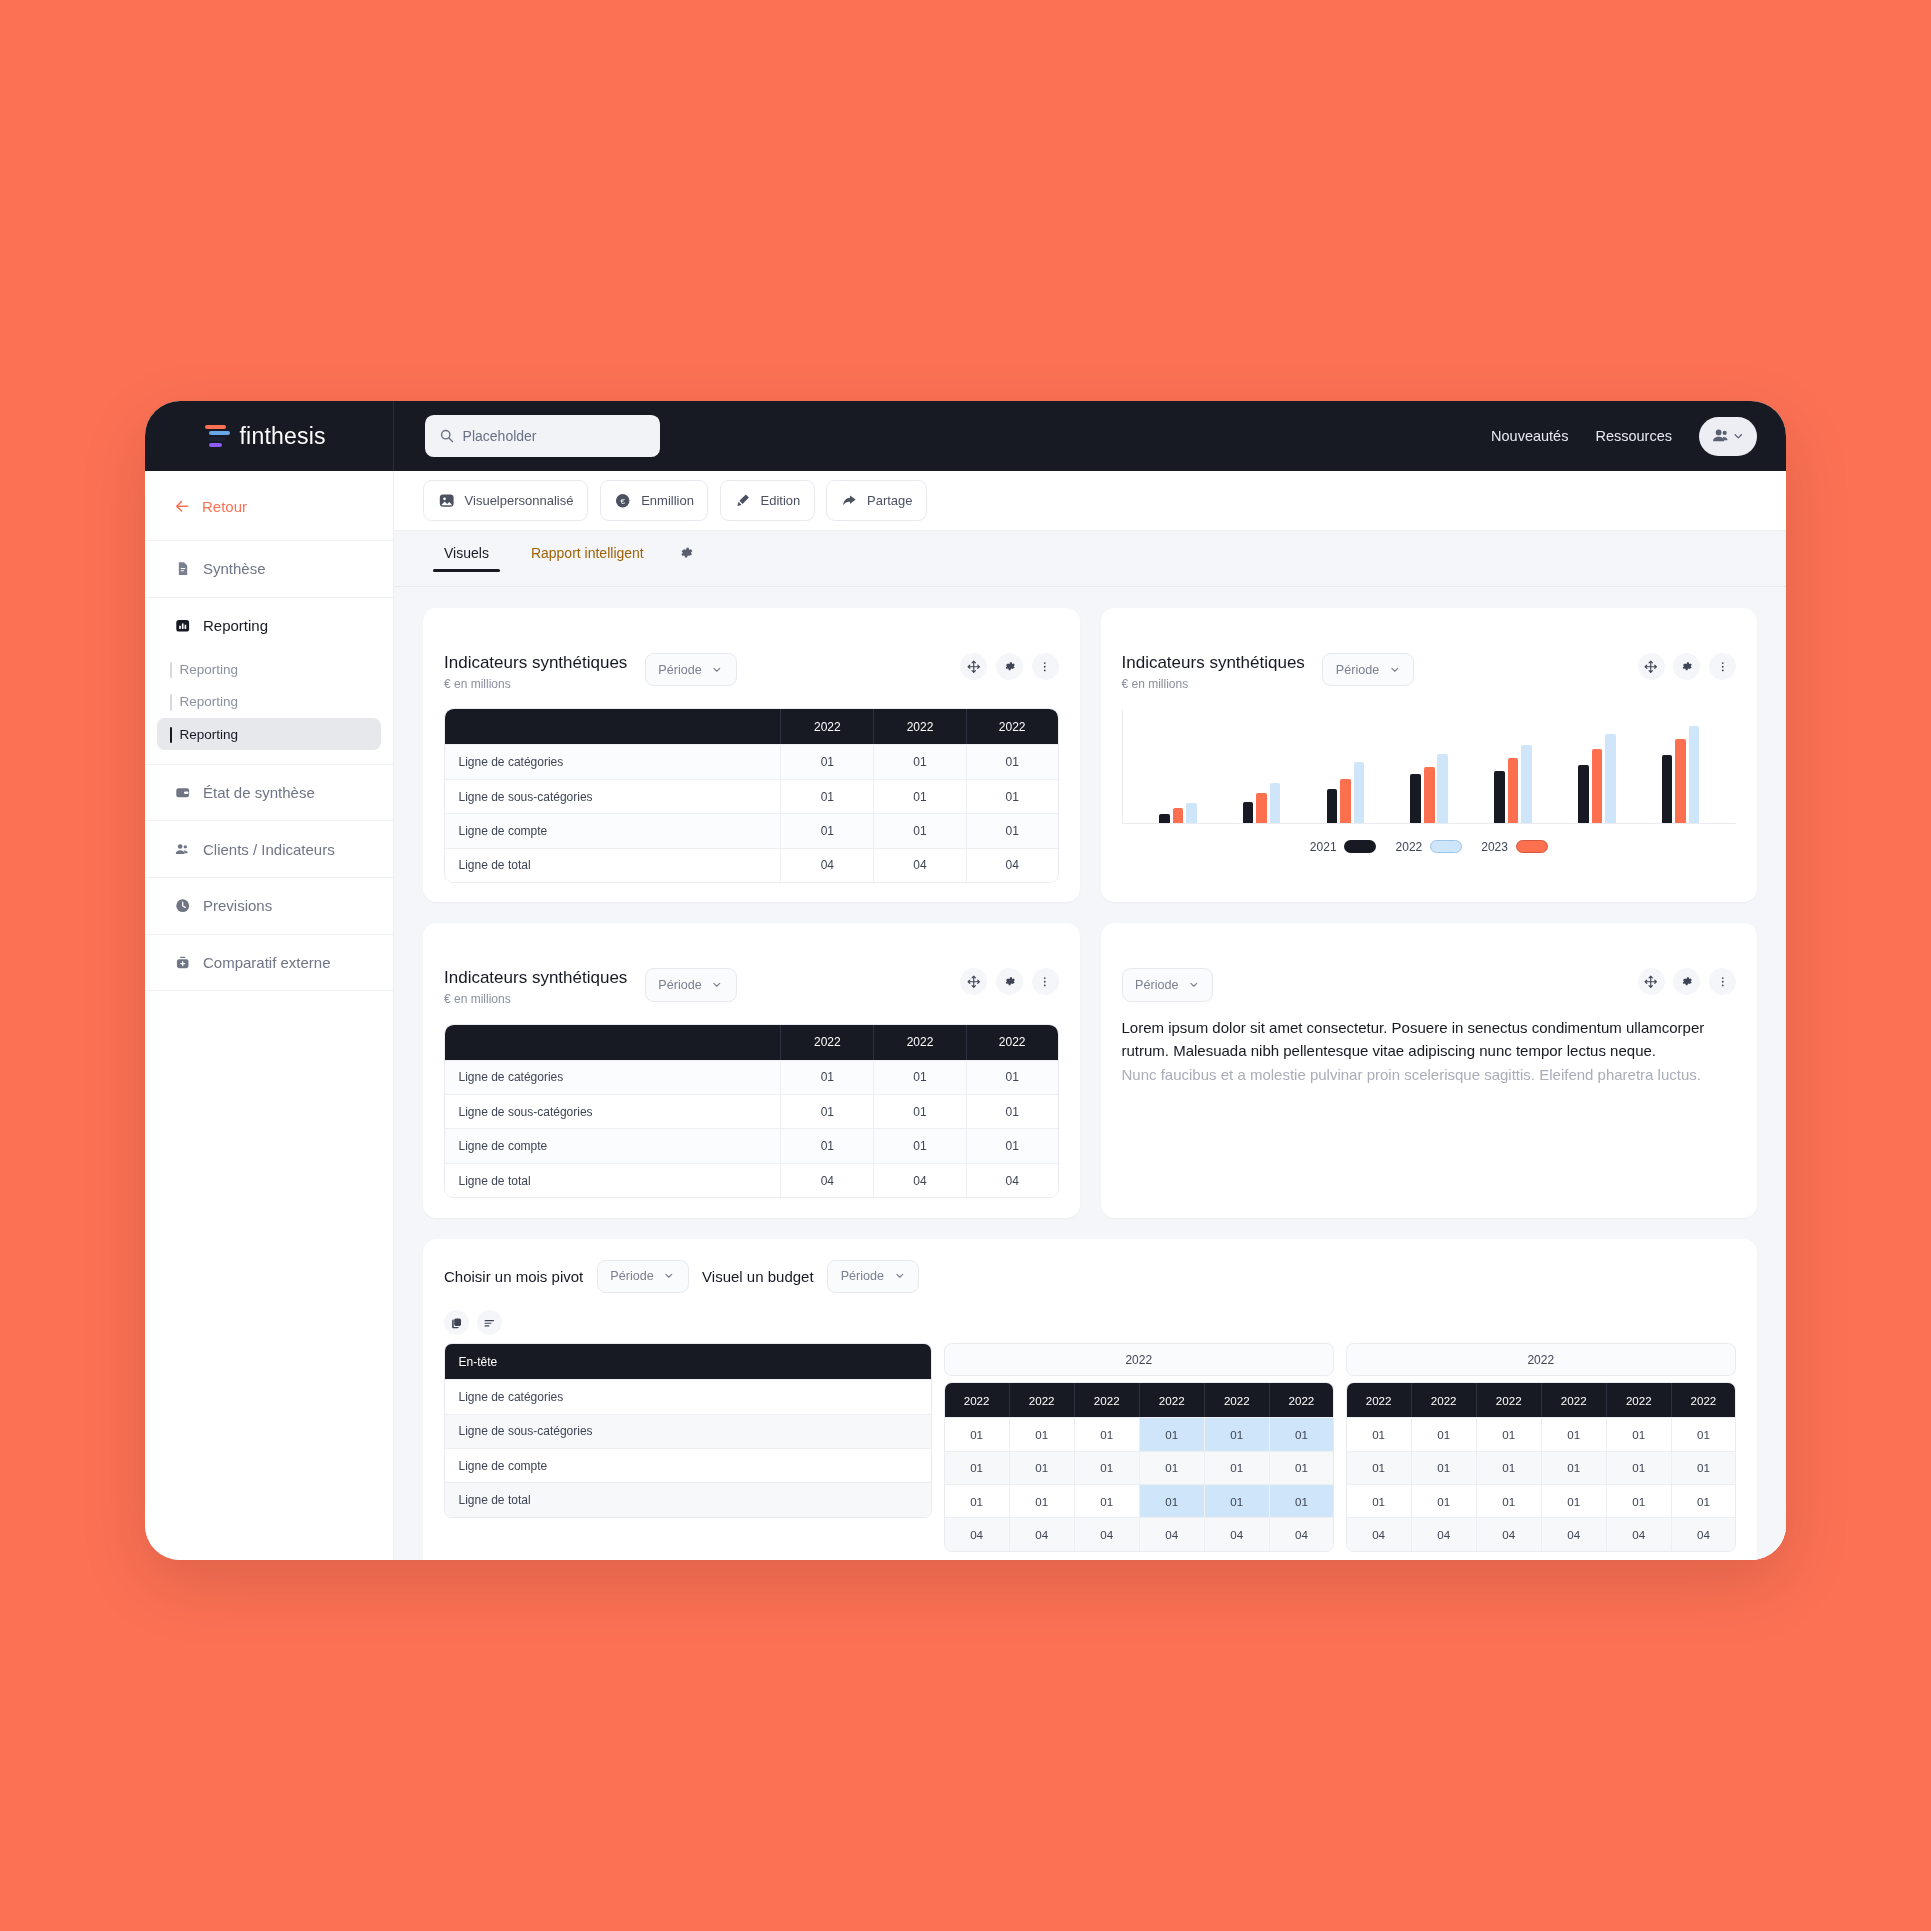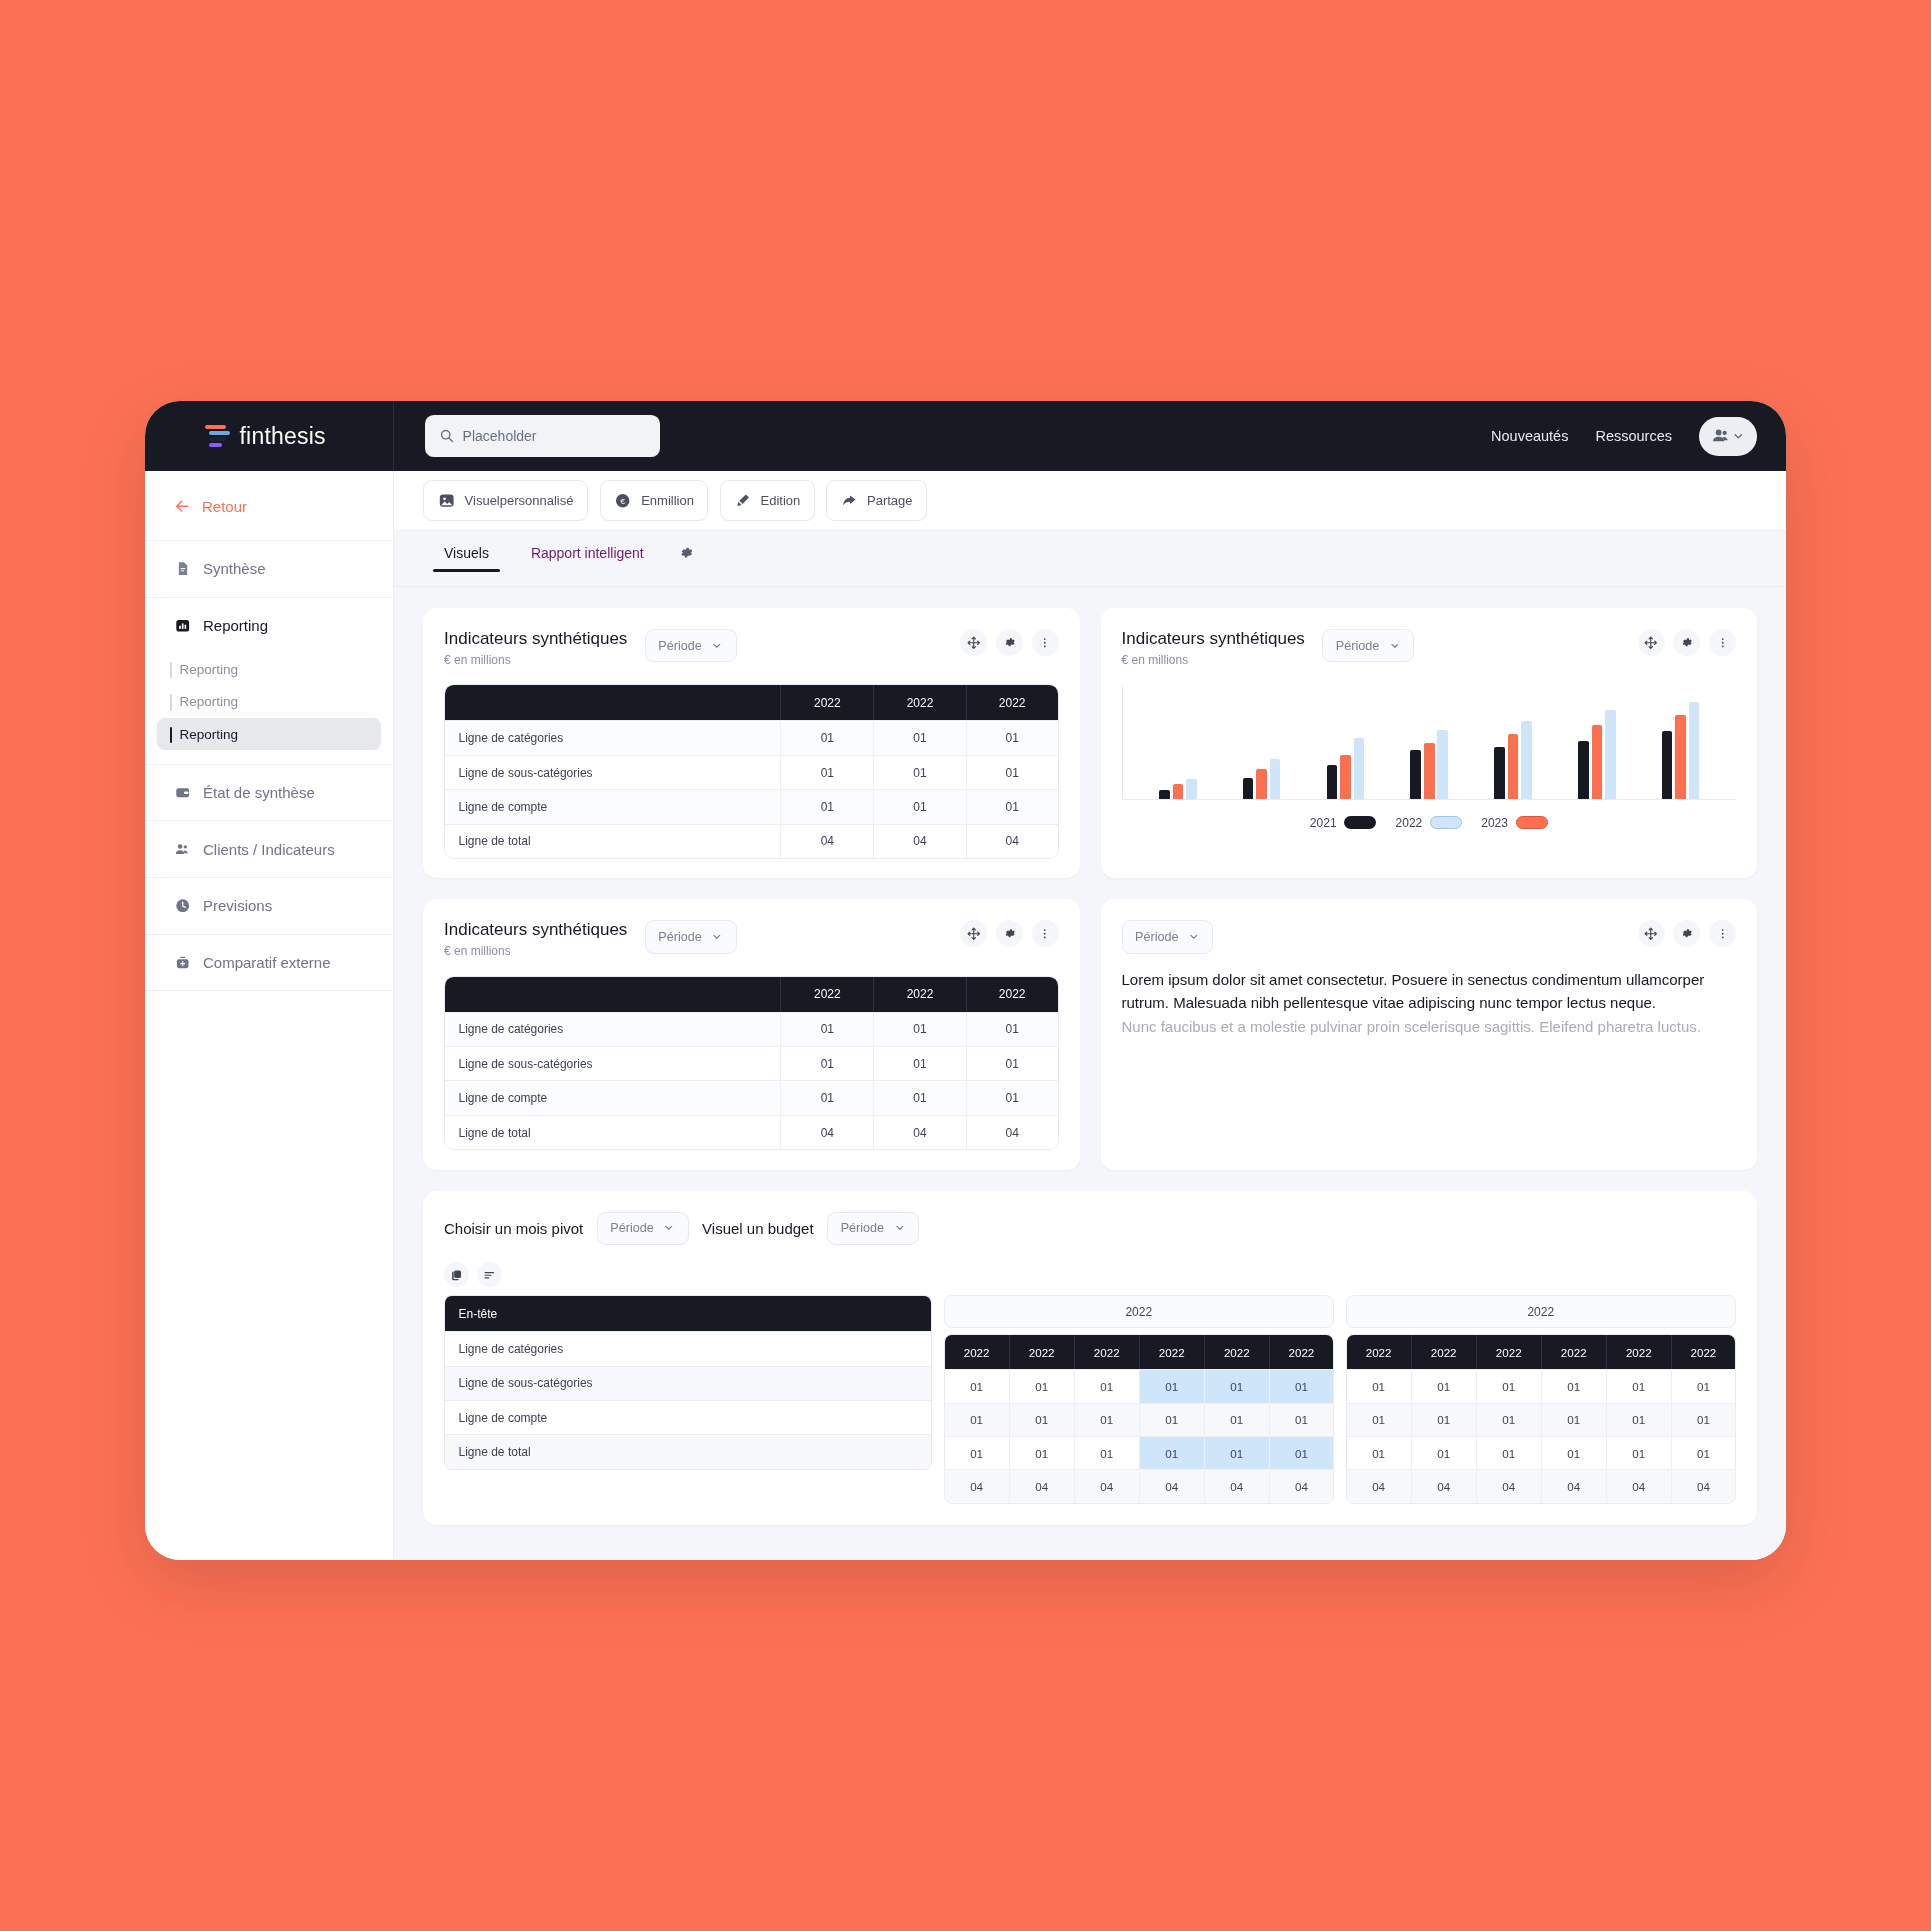--- a/index.html
+++ b/index.html
@@ -144,7 +144,7 @@
     border-bottom: 1px solid #e8eaef; flex: 0 0 auto;
   }
   .tab {
-    font-size: 14px; color: #701a75; padding: 0 21px 11.6px 21px;
+    font-size: 14px; color: #a16207; padding: 0 21px 11.6px 21px;
     cursor: pointer; position: relative;
   }
   .tab.active { color: #171923; }

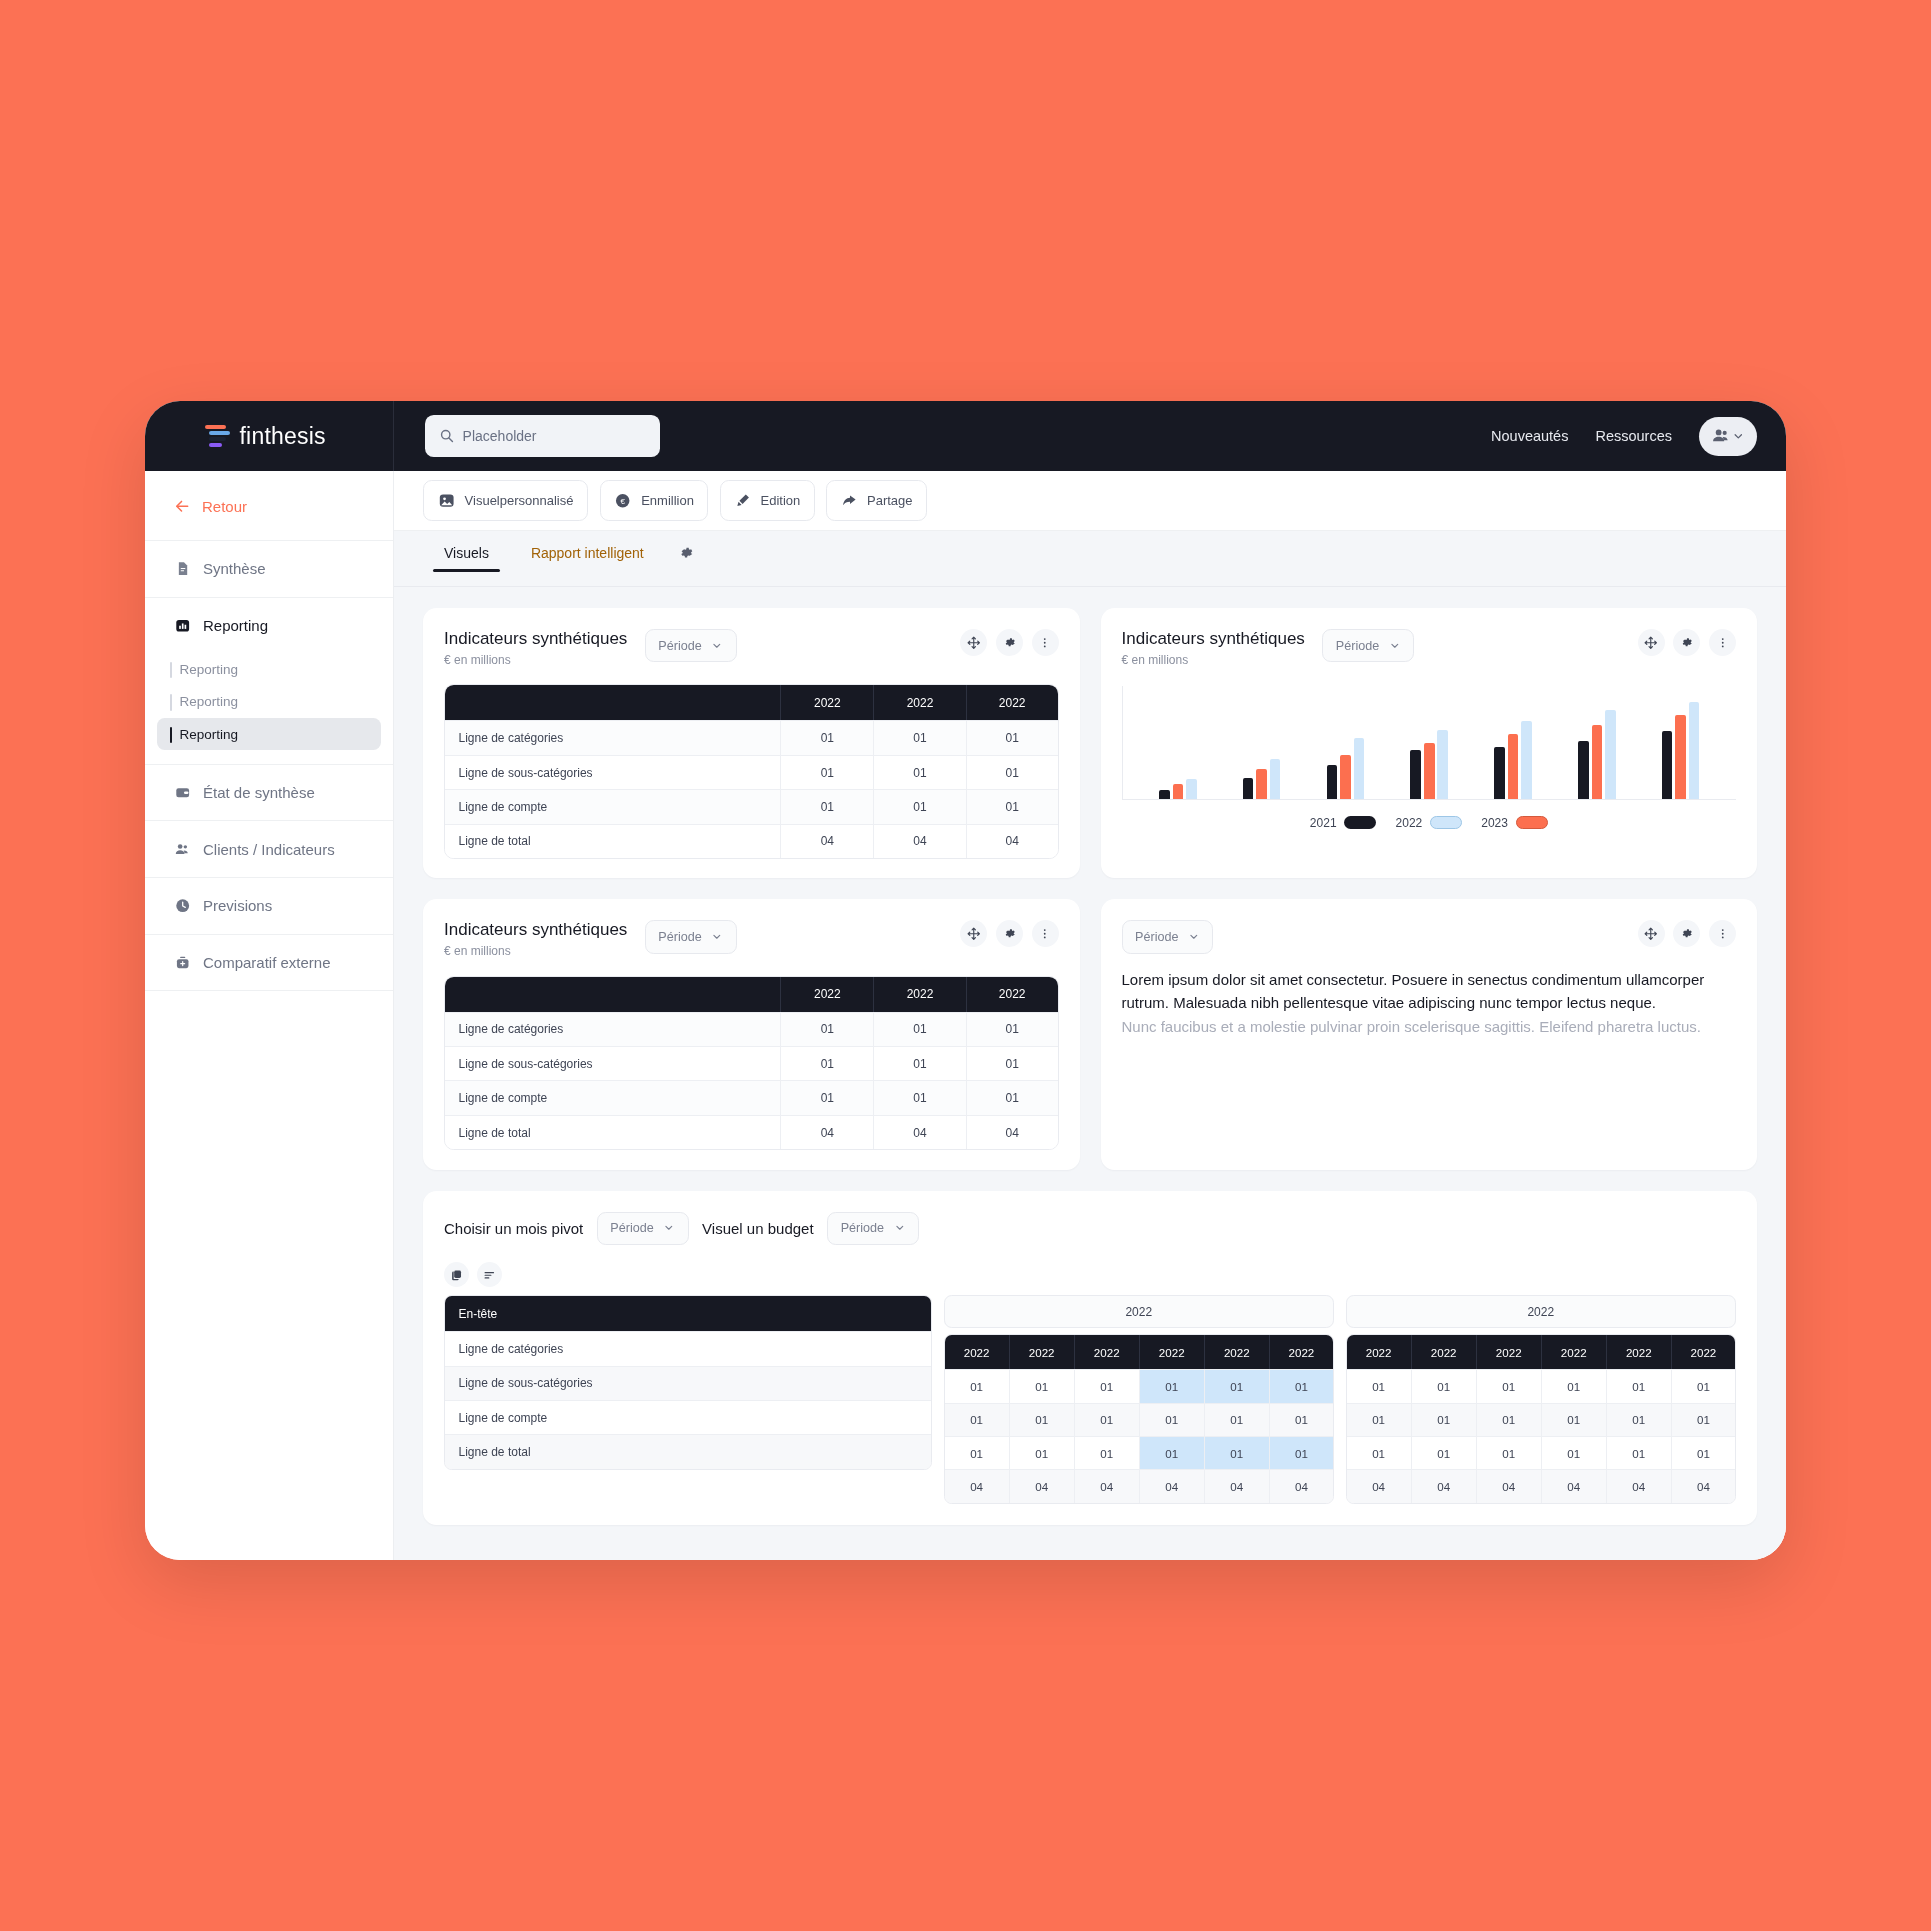--- a/index.html
+++ b/index.html
@@ -164,7 +164,7 @@
     padding: 21px 21px 19.3px 21px; min-width: 0;
     box-shadow: 0 1px 1.9px rgba(16,24,40,0.04);
   }
-  .card-head { display: flex; align-items: flex-start; gap: 17.4px; }
+  .card-head { display: flex; align-items: flex-start; gap: 17.4px; margin-top: 24px; }
   .card-title { font-size: 17px; color: #171923; }
   .card-sub { font-size: 12px; color: #8b909f; margin-top: 3.9px; }
   .period-btn {

